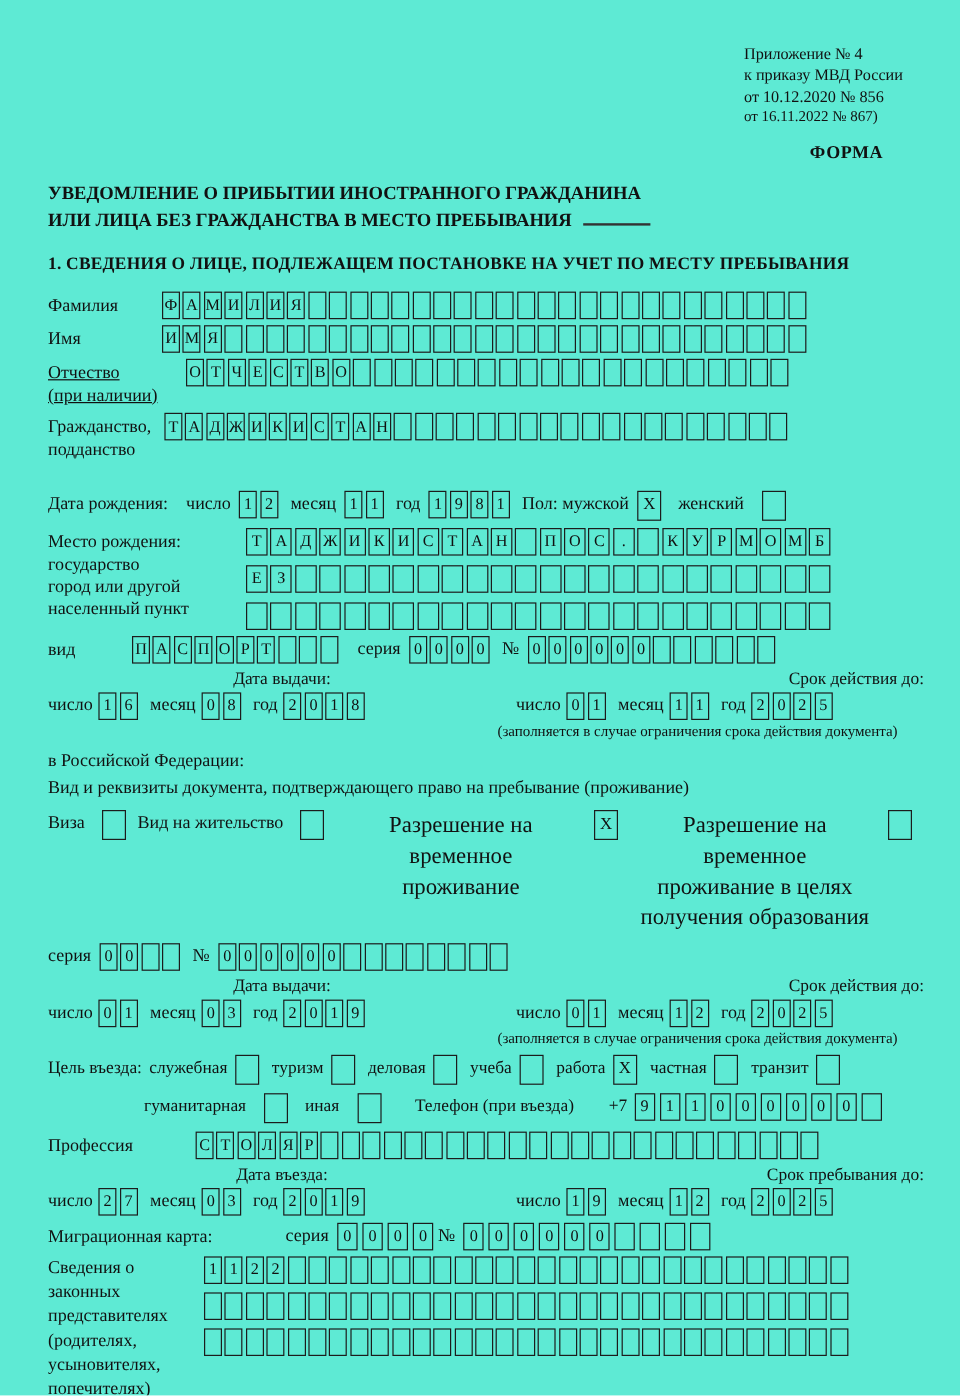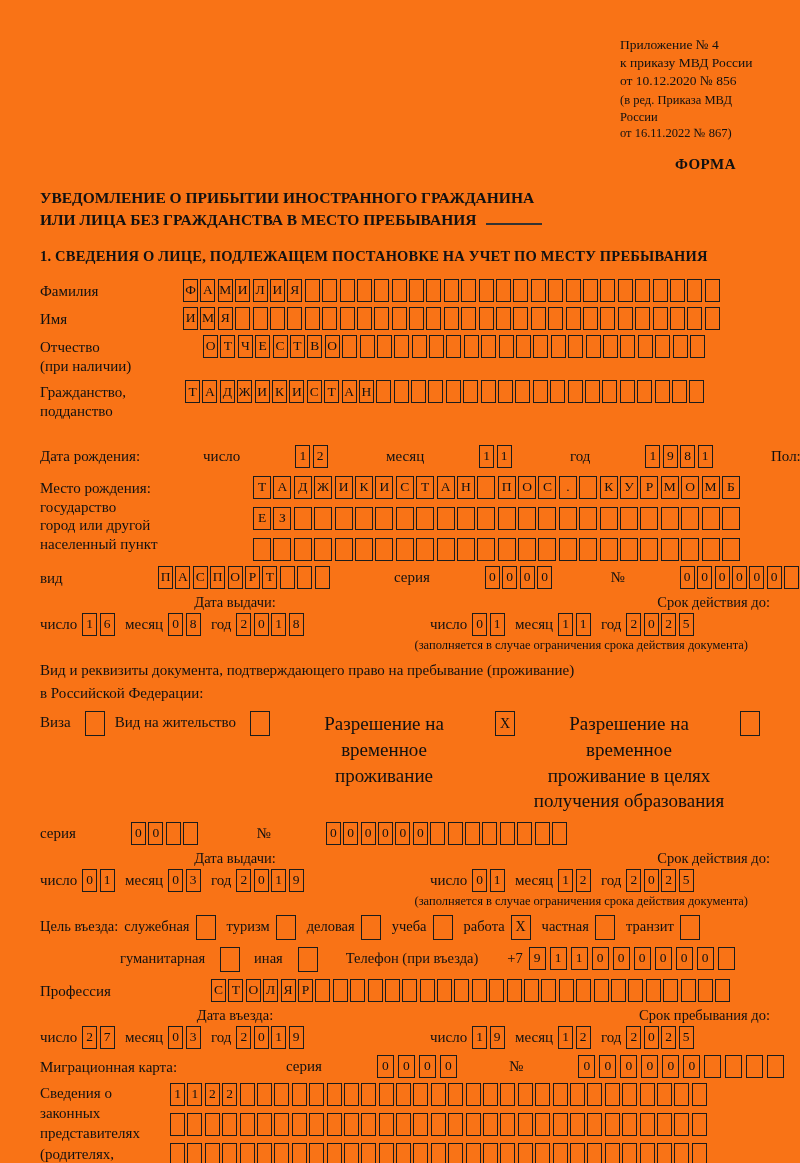--- a/index.html
+++ b/index.html
@@ -8,7 +8,7 @@
     width: 800px; height: 1163px;
     padding: 36px 30px 20px 40px;
     font-family: "Liberation Serif", "DejaVu Serif", serif;
-    font-size: 15px; color: #111; background: #f97316;
+    font-size: 15px; color: #111; background: #5eead4;
     overflow: hidden;
   }
   

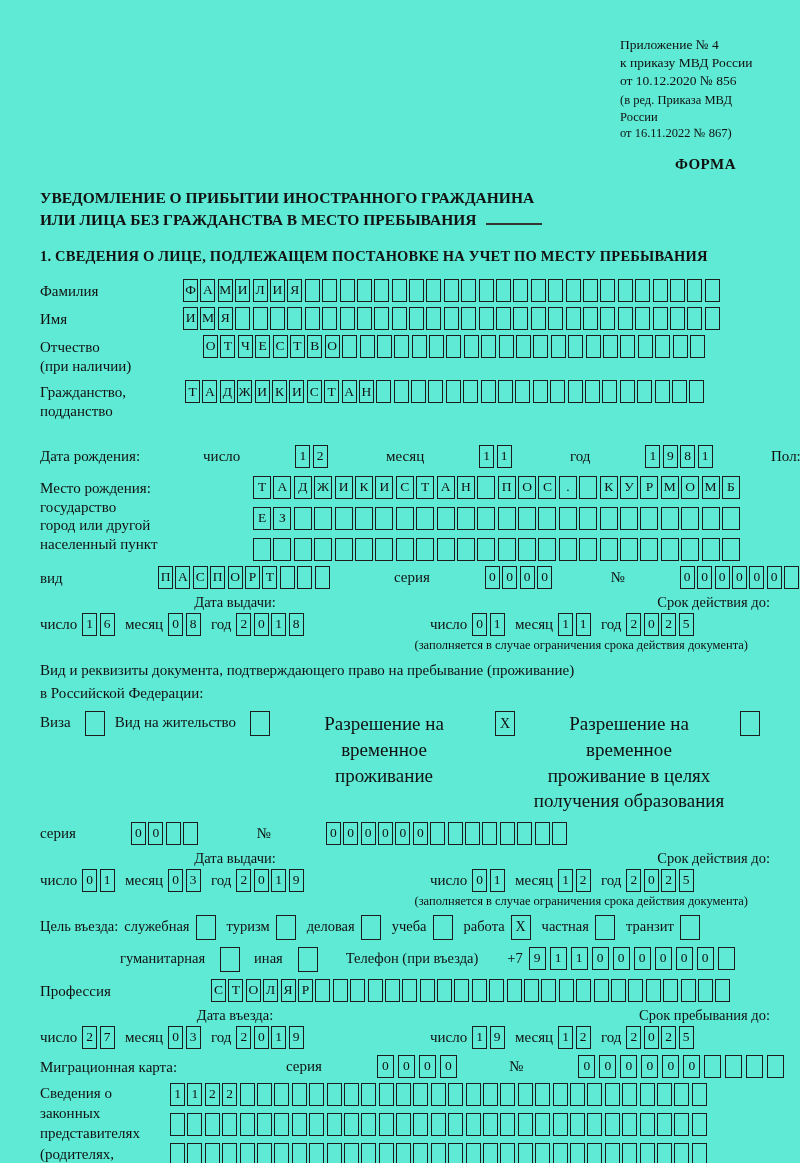--- a/index.html
+++ b/index.html
@@ -81,7 +81,6 @@
     <div>Приложение № 4</div>
     <div>к приказу МВД России</div>
     <div>от 10.12.2020 № 856</div>
-    <div class="ed">(в ред. Приказа МВД России</div>
     <div class="ed2">от 16.11.2022 № 867)</div>
   </div>
 

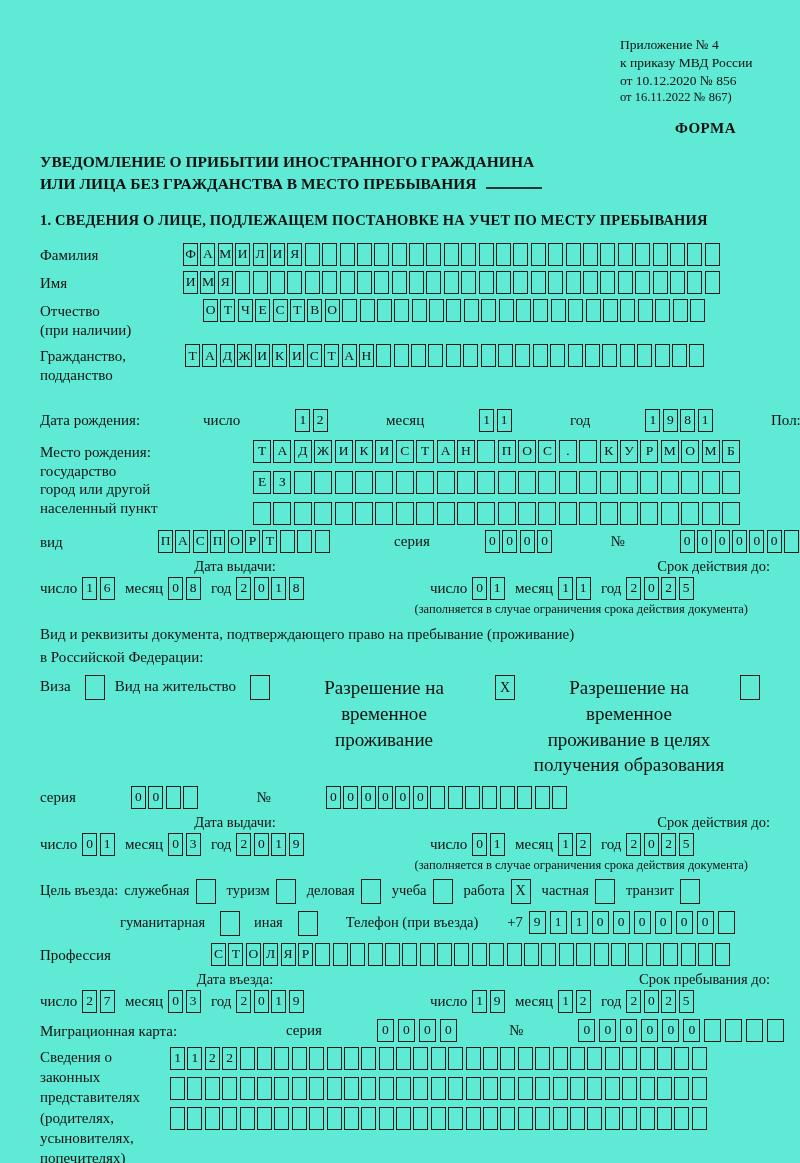--- a/index.html
+++ b/index.html
@@ -21,7 +21,7 @@
   .section-title { font-weight: bold; font-size: 14.5px; margin: 16px 0 14px 0; letter-spacing: .2px; }
 
   
-  .frow { display: flex; align-items: flex-start; margin-bottom: 5px; gap: 48px; }
+  .frow { display: flex; align-items: flex-start; margin-bottom: 5px; }
   .flabel { flex: 0 0 auto; padding-top: 3px; line-height: 1.25; }
   .cells { display: flex; flex: 0 0 auto; }
   .cell {

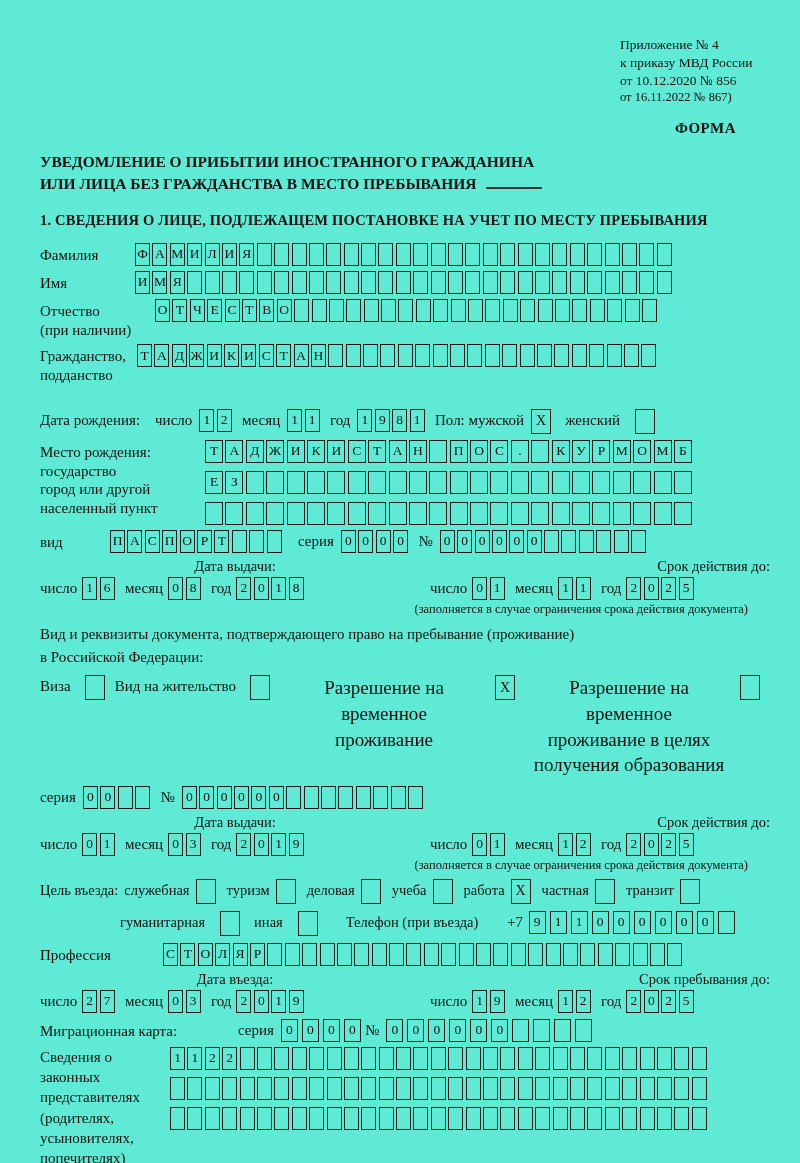--- a/index.html
+++ b/index.html
@@ -38,7 +38,7 @@
     display: inline-flex; align-items: center; justify-content: center;
     font-size: 14px;
   }
-  .w95  { width: 95px; }  .w115 { width: 115px; } .w97 { width: 97px; }
+  .w95  { width: 95px; }  .w115 { width: 115px; text-decoration: underline; } .w97 { width: 97px; }
   .w165 { width: 165px; } .w70 { width: 70px; }  .w123 { width: 123px; }
   .w178 { width: 178px; }
 

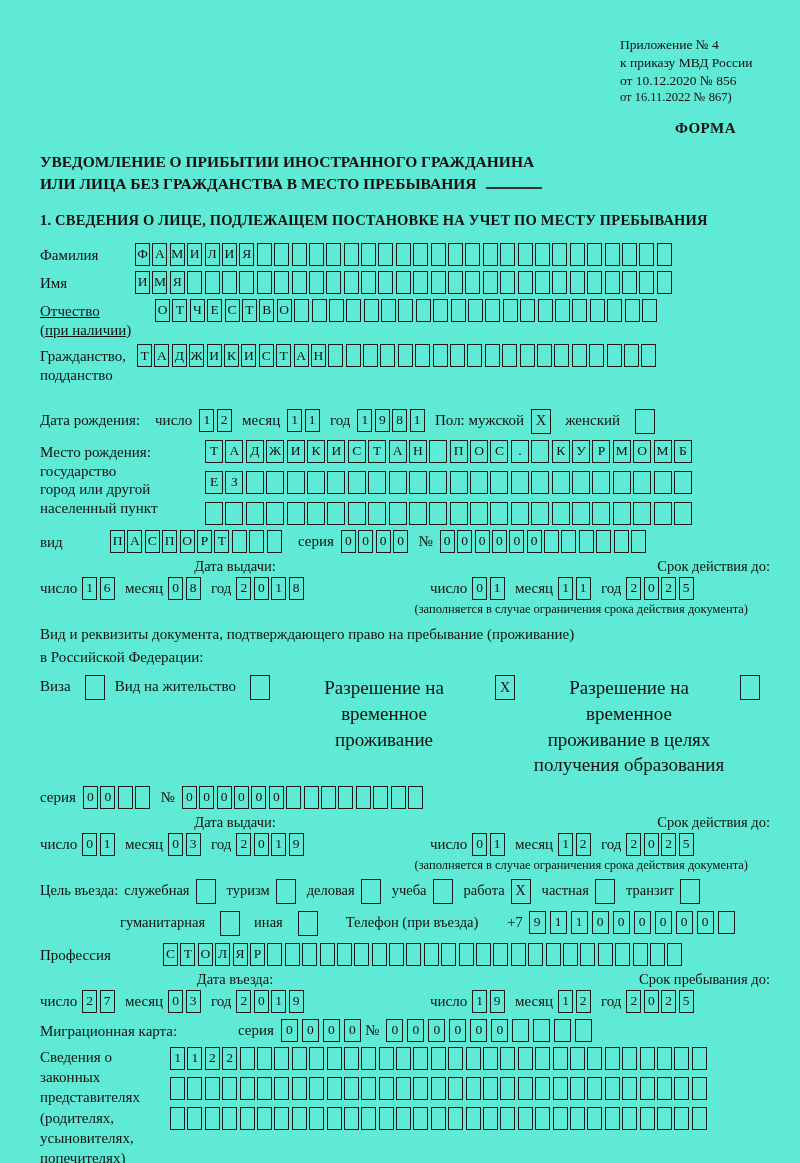--- a/index.html
+++ b/index.html
@@ -444,8 +444,8 @@
   <div class="note">(заполняется в случае ограничения срока действия документа)</div>
 
   <div class="para">
+    <div>в Российской Федерации:</div>
     <div>Вид и реквизиты документа, подтверждающего право на пребывание (проживание)</div>
-    <div>в Российской Федерации:</div>
   </div>
 
   <div class="permits">

